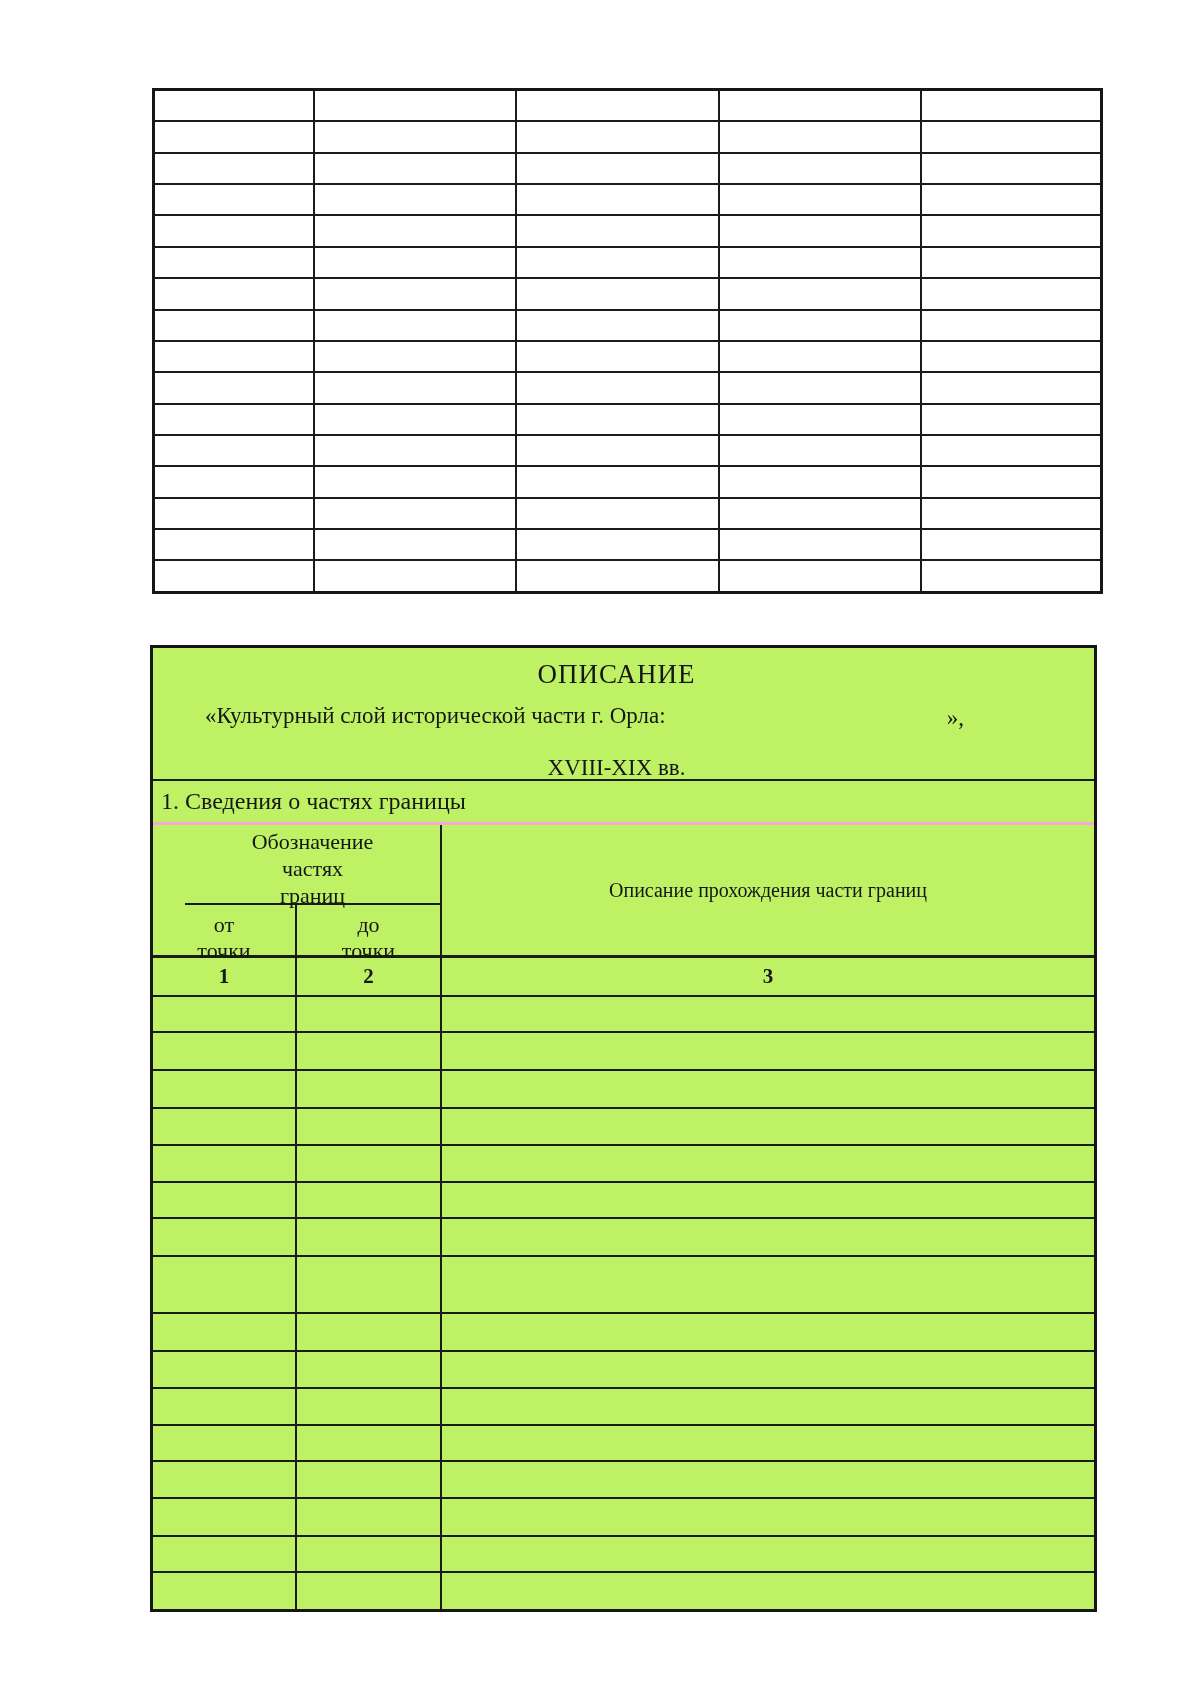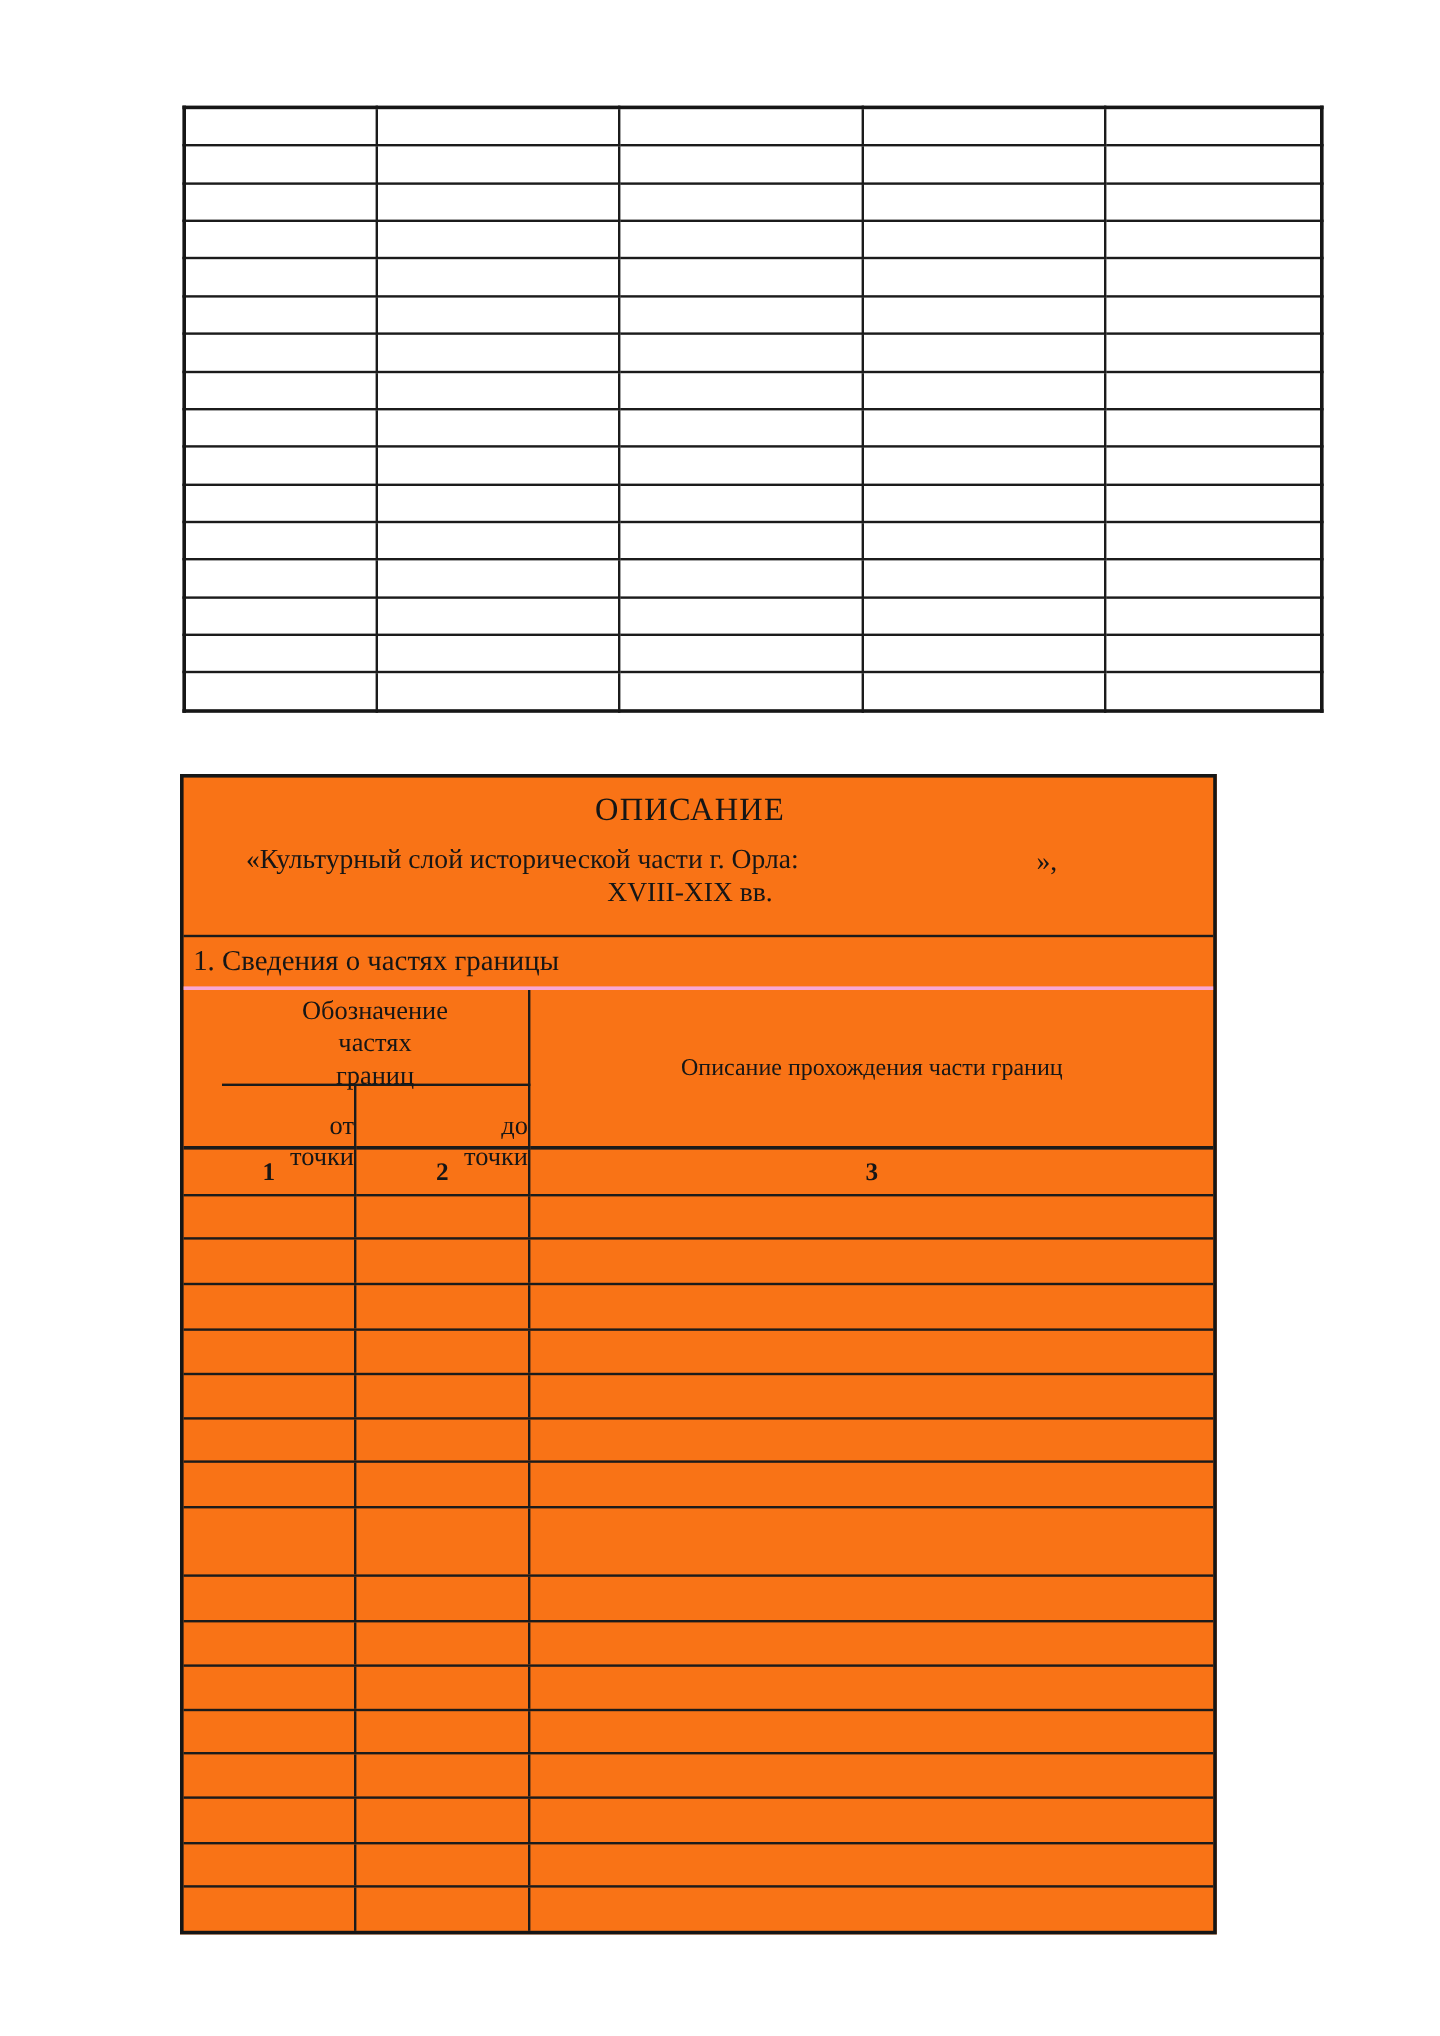--- a/index.html
+++ b/index.html
@@ -27,10 +27,10 @@
 
   
   .btable{
-    position:absolute;left:150px;top:645px;width:864px;
+    position:absolute;left:150px;top:645px;width:947px;
     border:3px solid #161616;
     box-sizing:border-box;
-    background:#f97316;
+    background:#bef264;
   }
   .title-block{
     box-sizing:border-box;

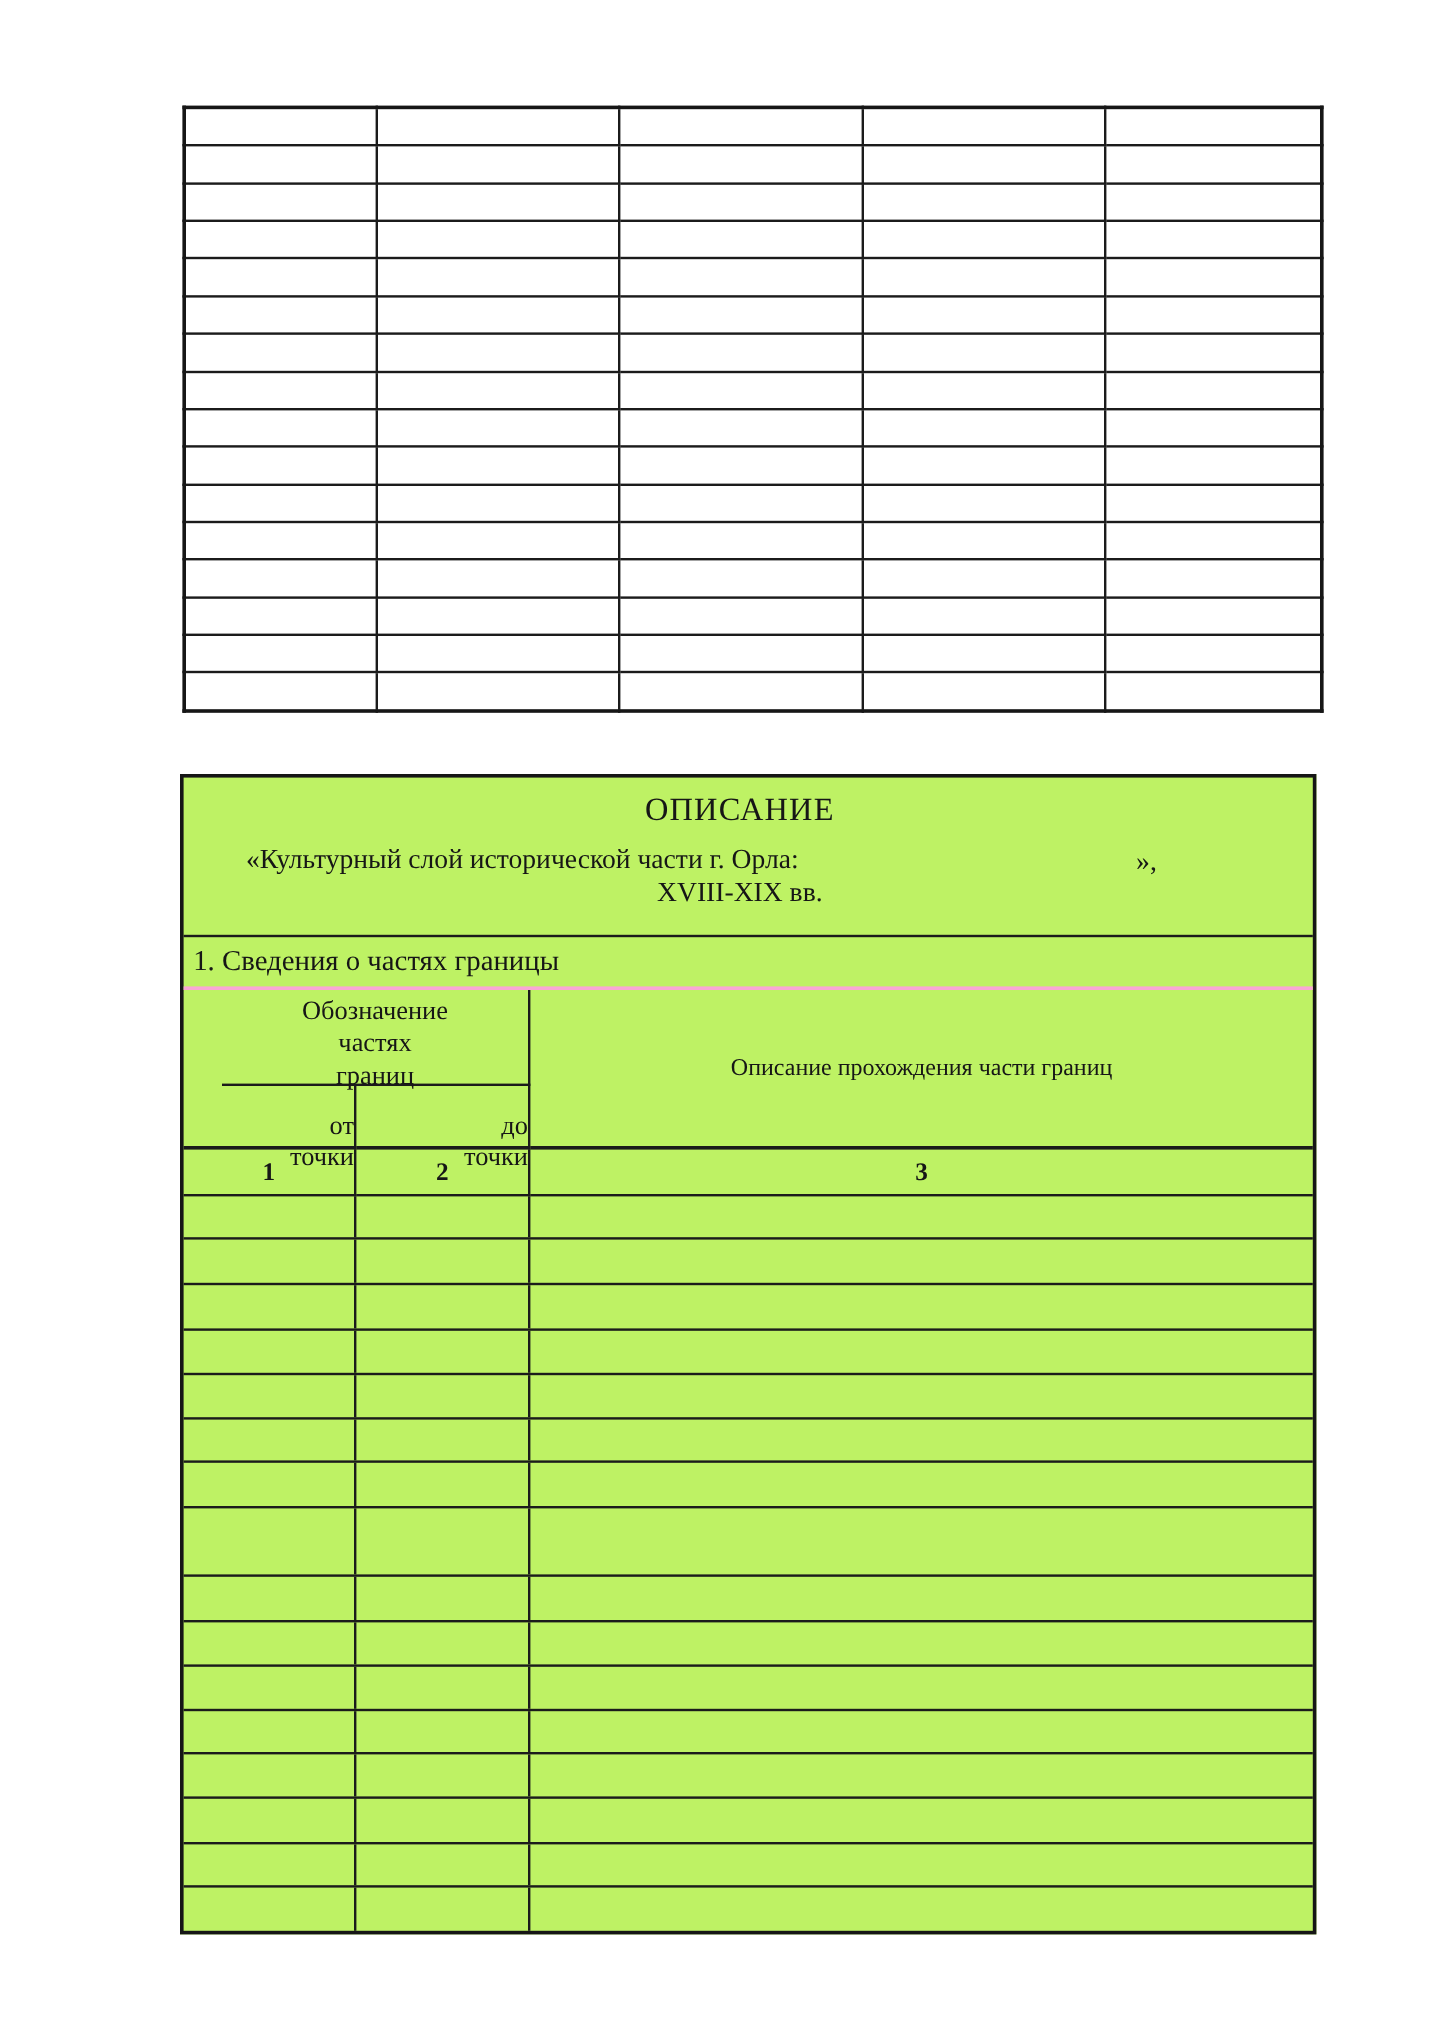--- a/index.html
+++ b/index.html
@@ -44,7 +44,7 @@
   .t2{font-size:23px;line-height:30px;margin-top:2px;}
   .t3{font-size:23px;line-height:28px;margin-top:12px;padding-left:52px;position:relative;}
   .t3 .quote{position:absolute;right:130px;top:2px;}
-  .t4{font-size:23px;line-height:28px;}
+  .t4{font-size:23px;line-height:28px;margin-top:24px;}
 
   .section-row{
     box-sizing:border-box;

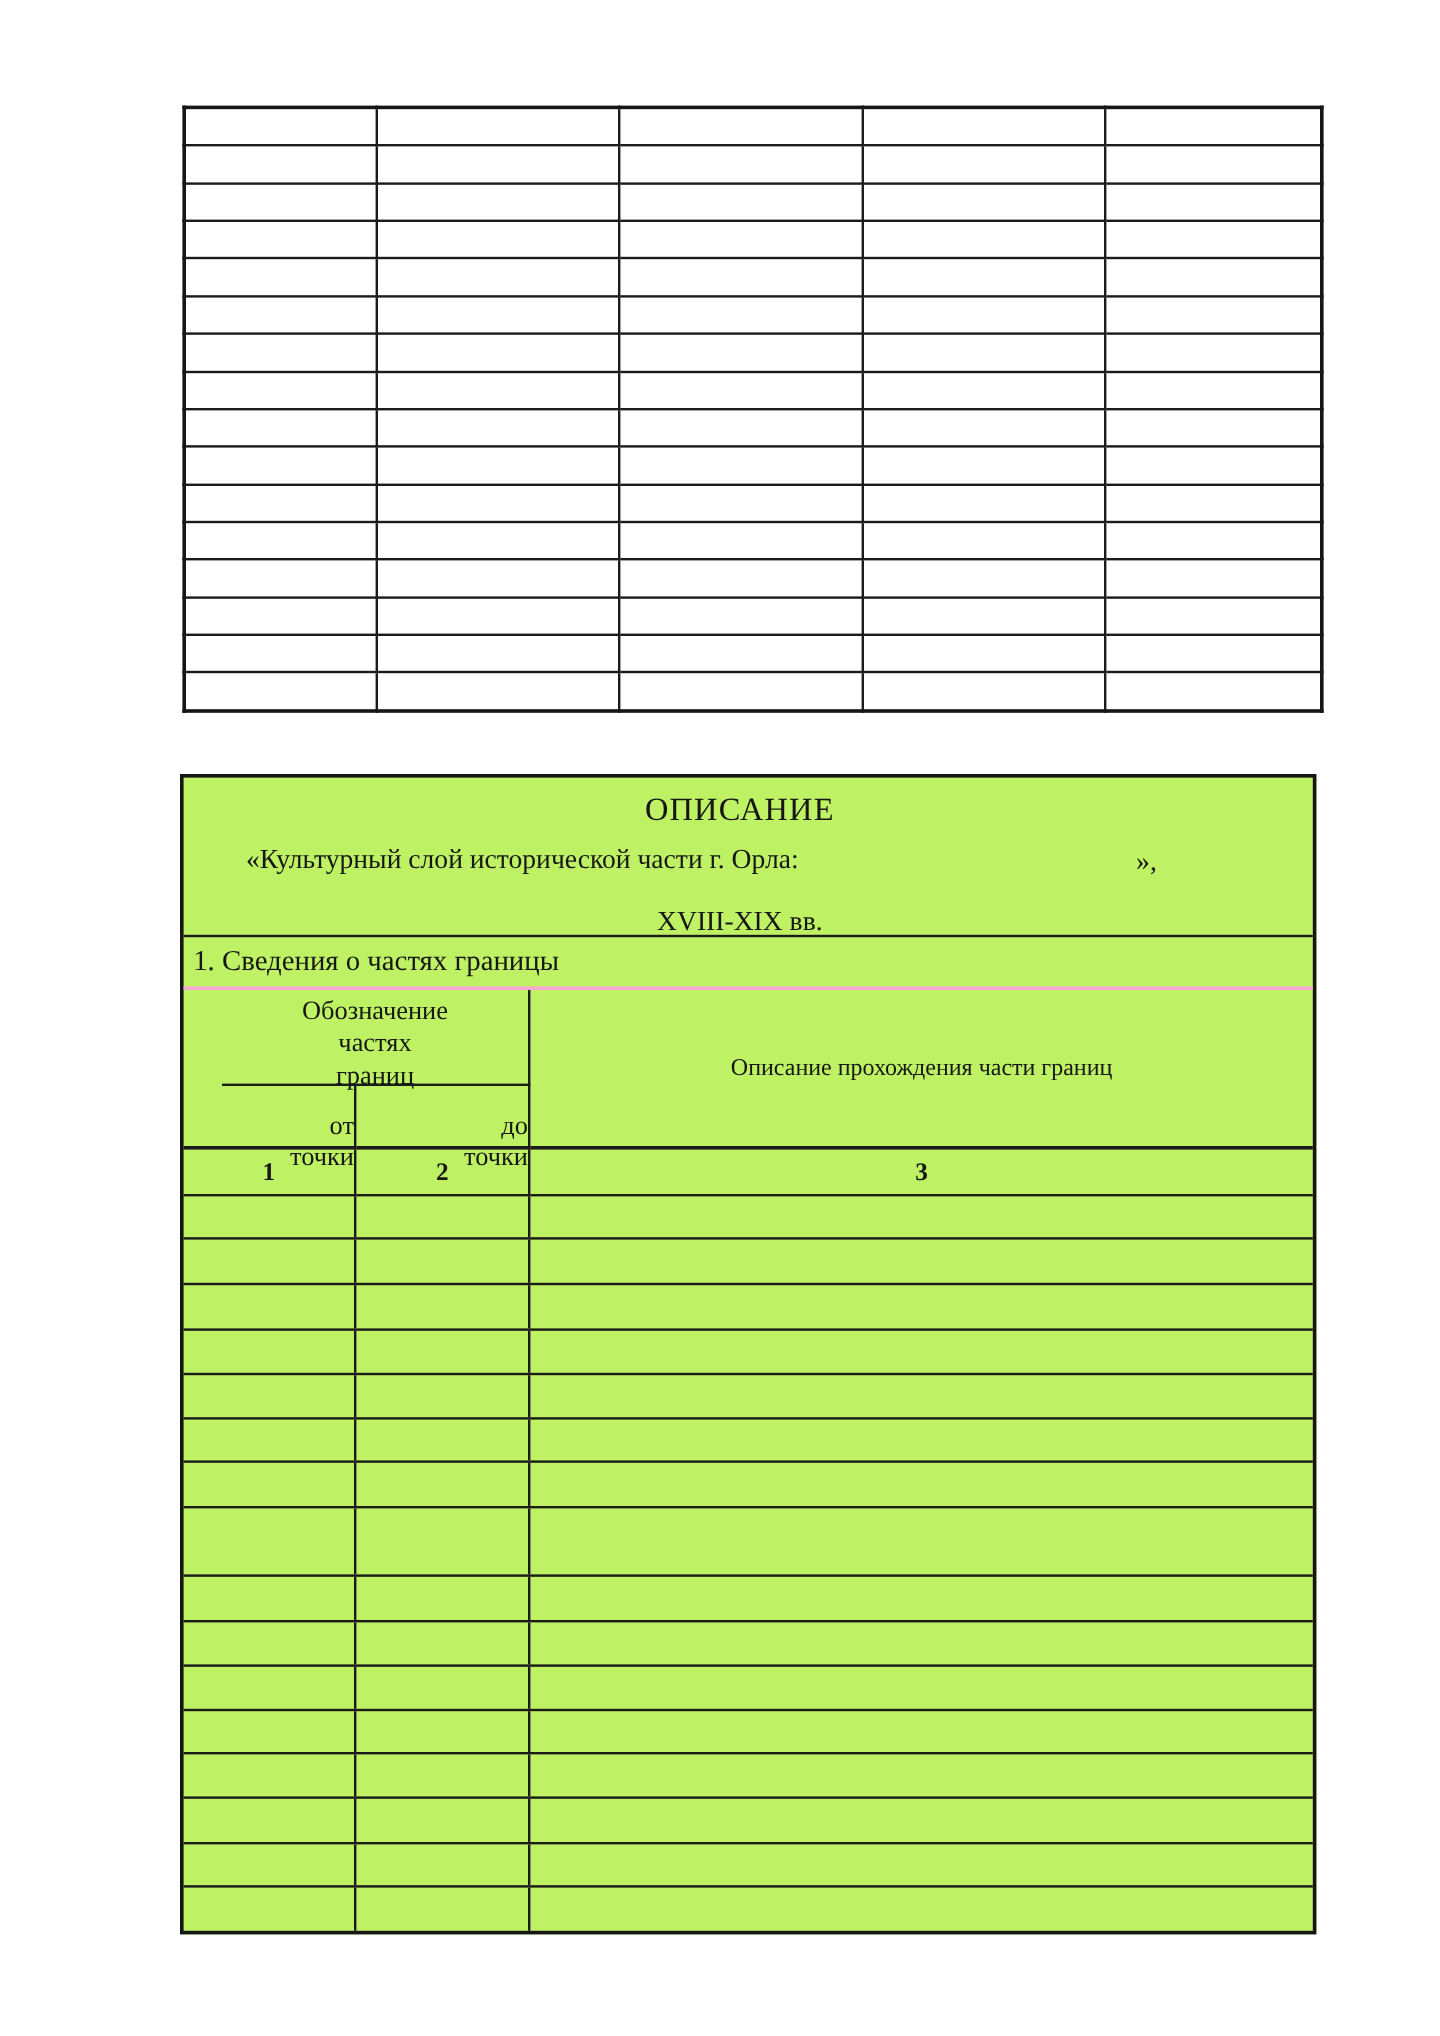--- a/index.html
+++ b/index.html
@@ -76,7 +76,7 @@
   .c-ot,.c-do{
     grid-row:2;
     border-bottom:3px solid #1b1b1b;
-    text-align:right;font-size:22px;line-height:26px;padding-top:20px;
+    text-align:center;font-size:22px;line-height:26px;padding-top:7px;
   }
   .c-ot{grid-column:1;border-right:2px solid #1b1b1b;}
   .c-do{grid-column:2;border-right:2px solid #1b1b1b;}

